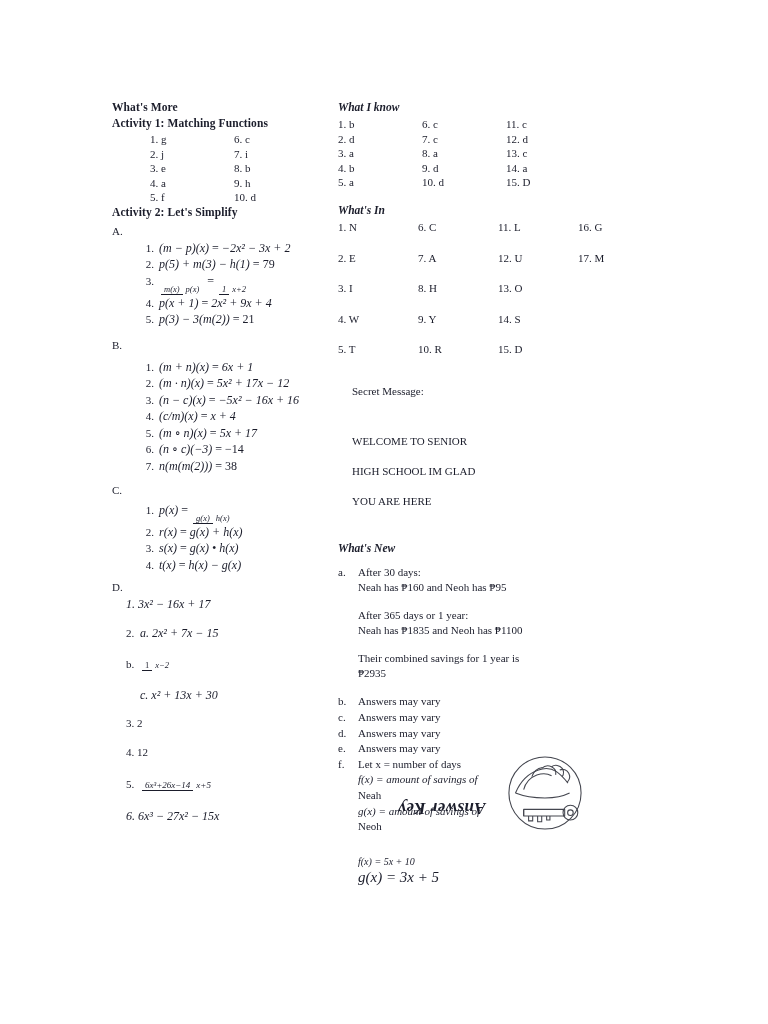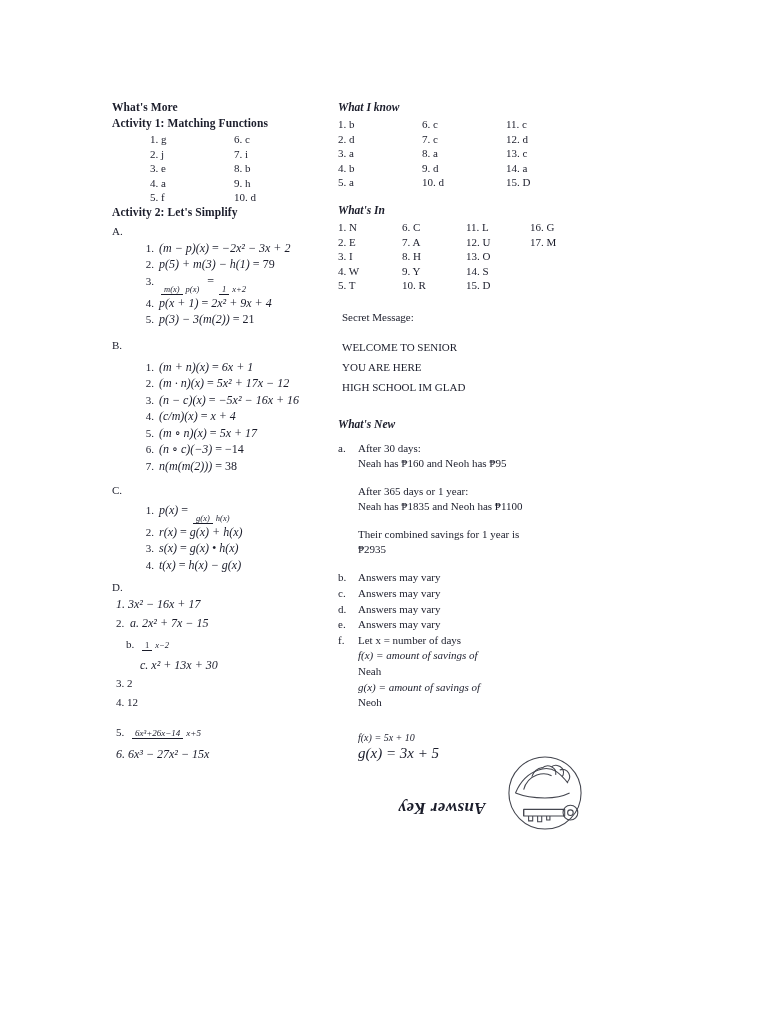--- a/index.html
+++ b/index.html
@@ -89,7 +89,7 @@
   }
   .g-act1 { grid-template-columns: 84px 84px; margin-left: 38px; }
   .g-know { grid-template-columns: 84px 84px 82px; }
-  .g-in   { grid-template-columns: 64px 64px 64px 58px; }
+  .g-in   { grid-template-columns: 64px 64px 64px 58px; gap: 16px; }
 
   .letter-head {
     font-size: 11px;

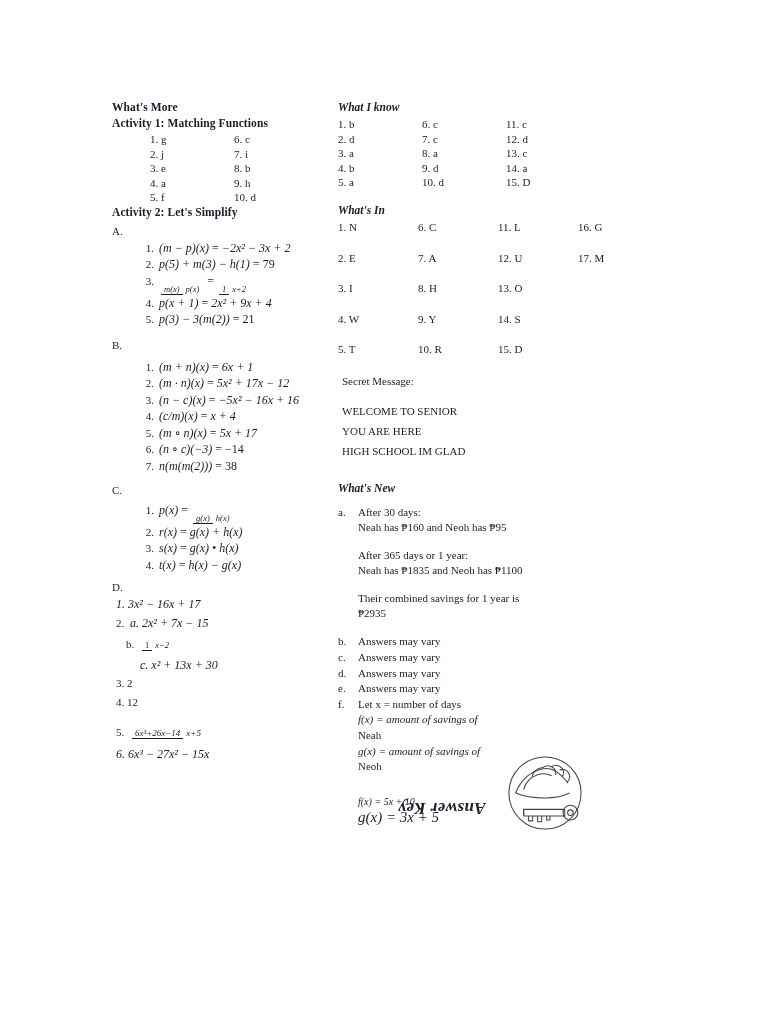--- a/index.html
+++ b/index.html
@@ -45,7 +45,7 @@
   .line {
     font-size: 11px;
     line-height: 14.4px;
-    margin: 4px;
+    margin: 14px;
     white-space: nowrap;
   }
   .math {

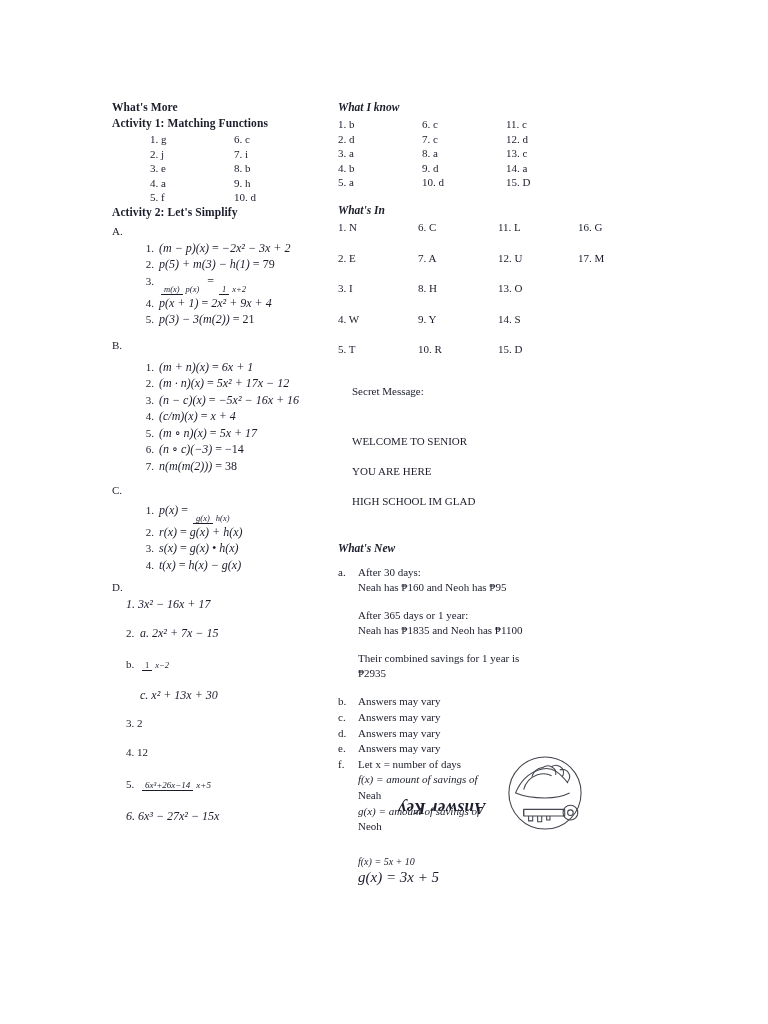--- a/index.html
+++ b/index.html
@@ -368,8 +368,8 @@
     <div class="spacer-sm"></div>
 
     <div class="line" style="line-height:16px">WELCOME TO SENIOR</div>
+    <div class="line" style="line-height:16px">HIGH SCHOOL IM GLAD</div>
     <div class="line" style="line-height:16px">YOU ARE HERE</div>
-    <div class="line" style="line-height:16px">HIGH SCHOOL IM GLAD</div>
 
     <div class="spacer-lg"></div>
 

